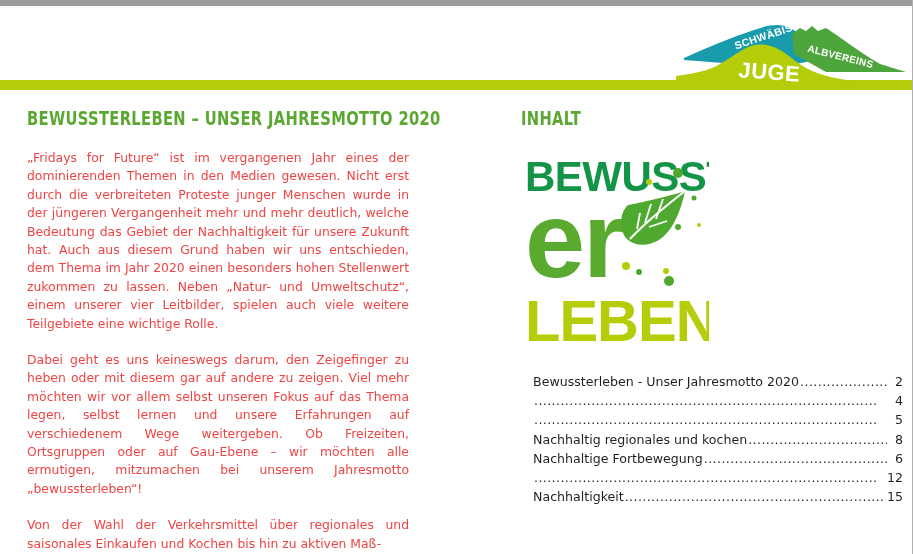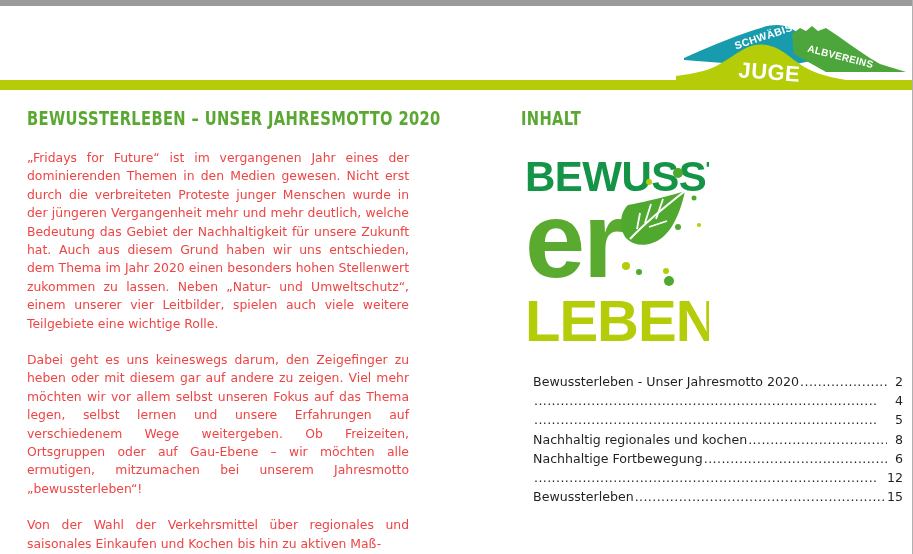--- a/index.html
+++ b/index.html
@@ -257,7 +257,7 @@
       </div>
 
       <div class="toc-row">
-        <span class="toc-label">Bewussterleben</span>
+        <span class="toc-label">Nachhaltigkeit</span>
         <span class="toc-dots">..............................................................................</span>
         <span class="toc-page">15</span>
       </div>

